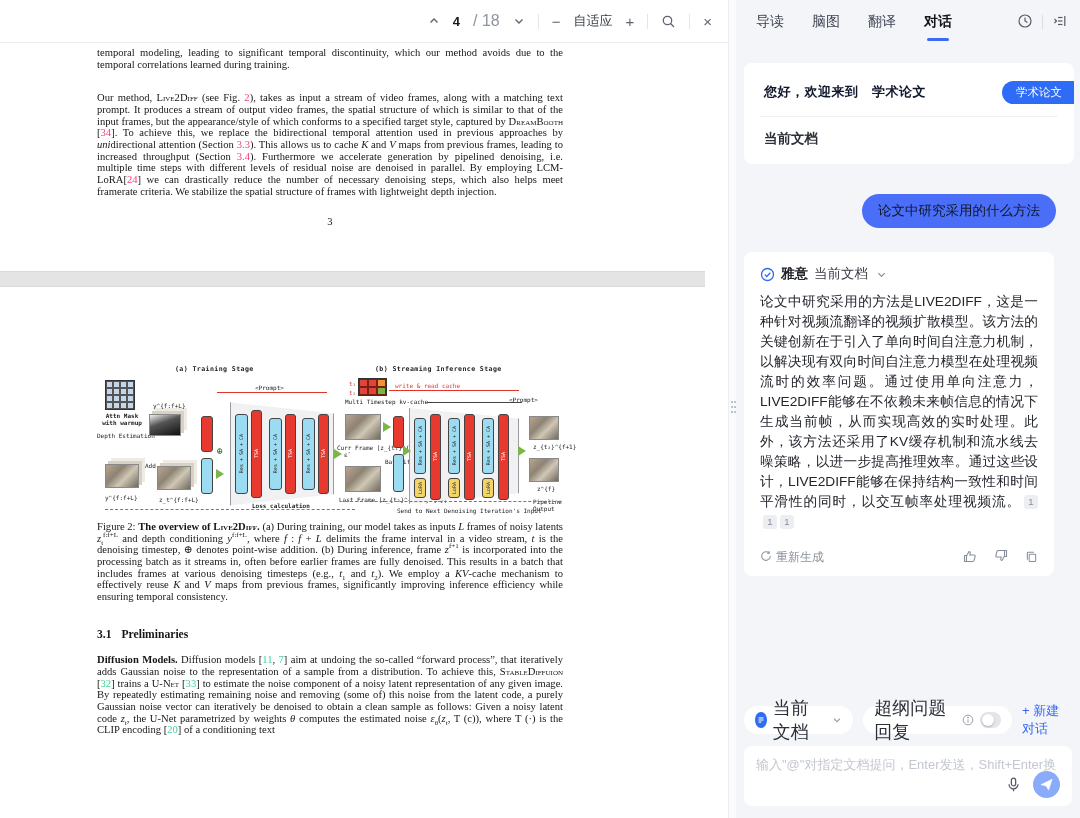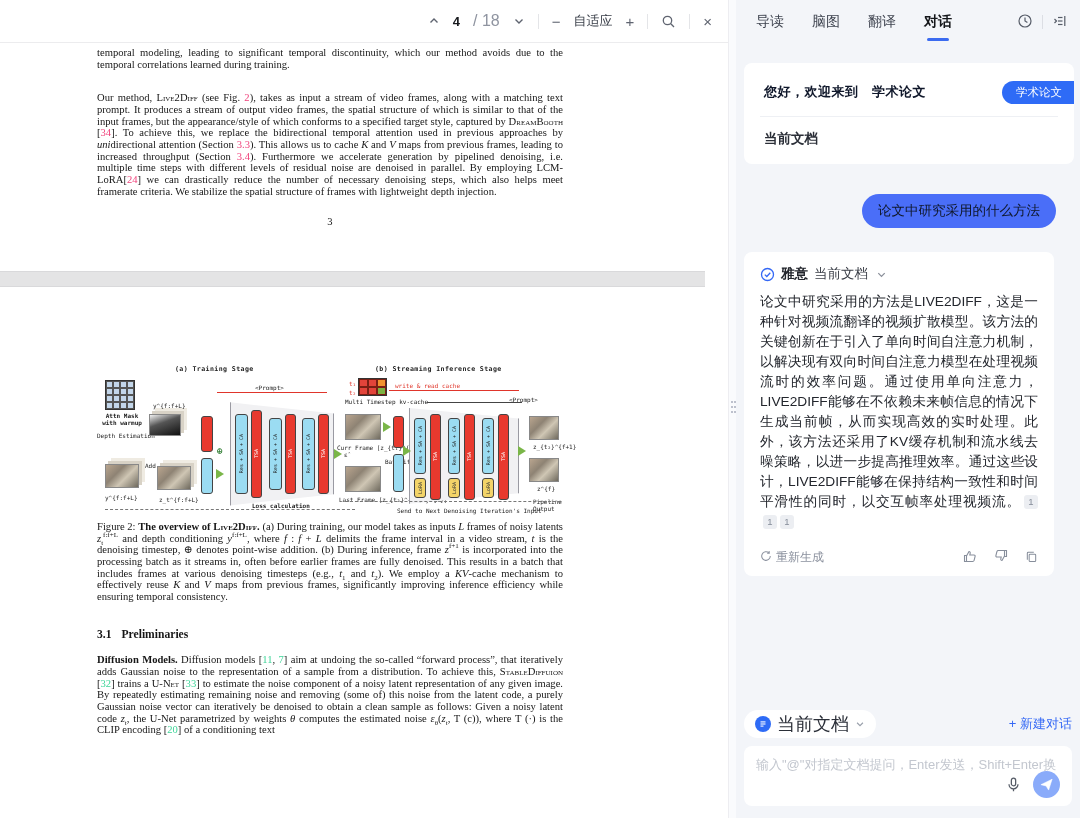--- a/index.html
+++ b/index.html
@@ -396,6 +396,19 @@
             </svg>
           </span>
       </div>
+      <div class="pill">
+        <span>超纲问题回复</span>
+        <span class="info-i">
+            <svg width="12" height="12" viewBox="0 0 12 12" fill="none" stroke="currentColor" stroke-width="1">
+              <circle cx="6" cy="6" r="4.8"></circle>
+              <line x1="6" y1="5.2" x2="6" y2="8.6"></line>
+              <circle cx="6" cy="3.4" r="0.5" fill="currentColor"></circle>
+            </svg>
+          </span>
+        <span class="toggle">
+            <i></i>
+          </span>
+      </div>
       <span class="new-chat">+ 新建对话</span>
     </div>
     <div class="input-card">

